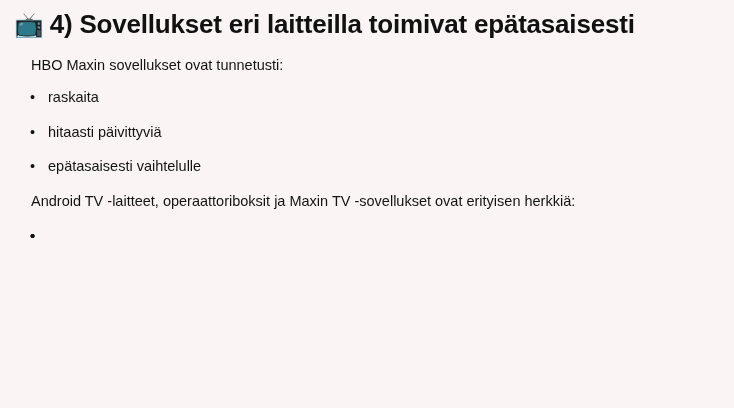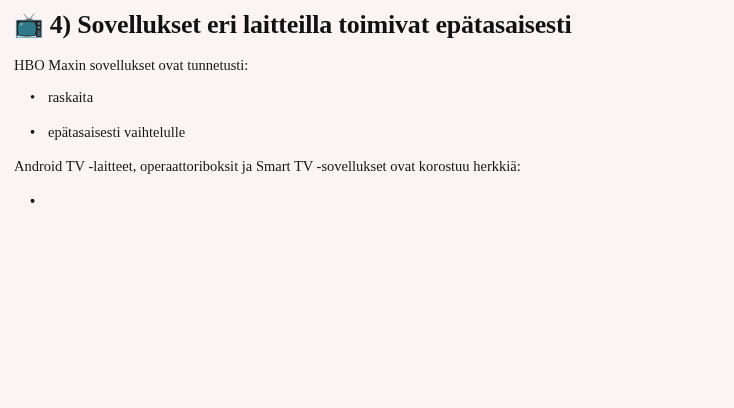--- a/index.html
+++ b/index.html
@@ -20,7 +20,6 @@
     height: 408px;
     padding: 8px 14px 0 14px;
     background: #faf4f4;
-    font-family: Liberation Serif, serif;
   }
   .heading {
     font-size: 26px;

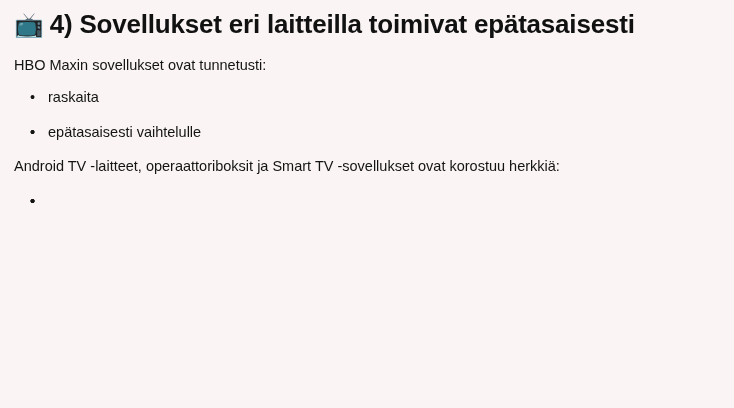--- a/index.html
+++ b/index.html
@@ -36,7 +36,7 @@
   .para {
     font-size: 14.5px;
     line-height: 1.35;
-    margin: 0 0 13px 0;
+    margin: 0 0 13px 17px;
     color: #141414;
   }
   .bullets {

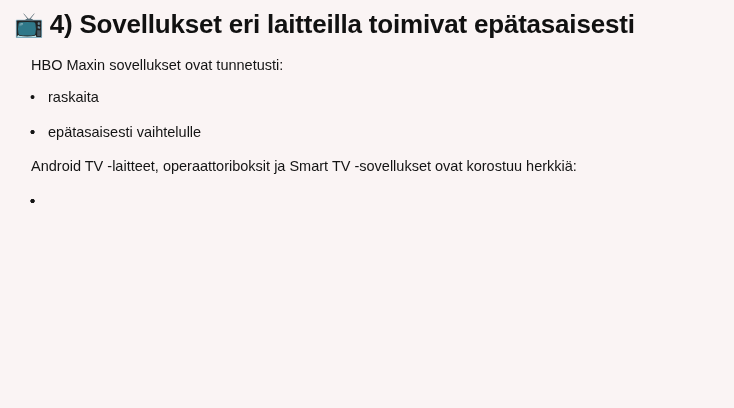--- a/index.html
+++ b/index.html
@@ -83,6 +83,7 @@
     </li>
     <li>
       <span class="dot">•</span>
+      <span>hitaasti päivittyviä</span>
     </li>
     <li>
       <span class="dot">•</span>

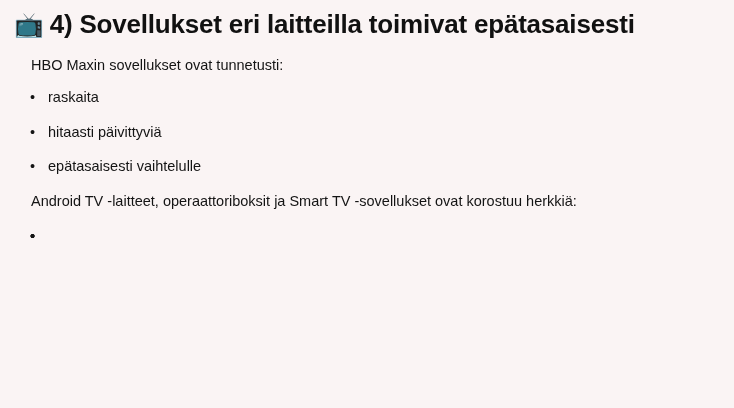--- a/index.html
+++ b/index.html
@@ -93,7 +93,7 @@
 
   <div class="block-gap"></div>
 
-  <p class="para">Android TV -laitteet, operaattoriboksit ja Smart TV -sovellukset ovat korostuu herkkiä:</p>
+  <p class="para">Android TV -laitteet, operaattoriboksit ja Maxin TV -sovellukset ovat erityisen herkkiä:</p>
 
   <ul class="bullets">
     <li>

